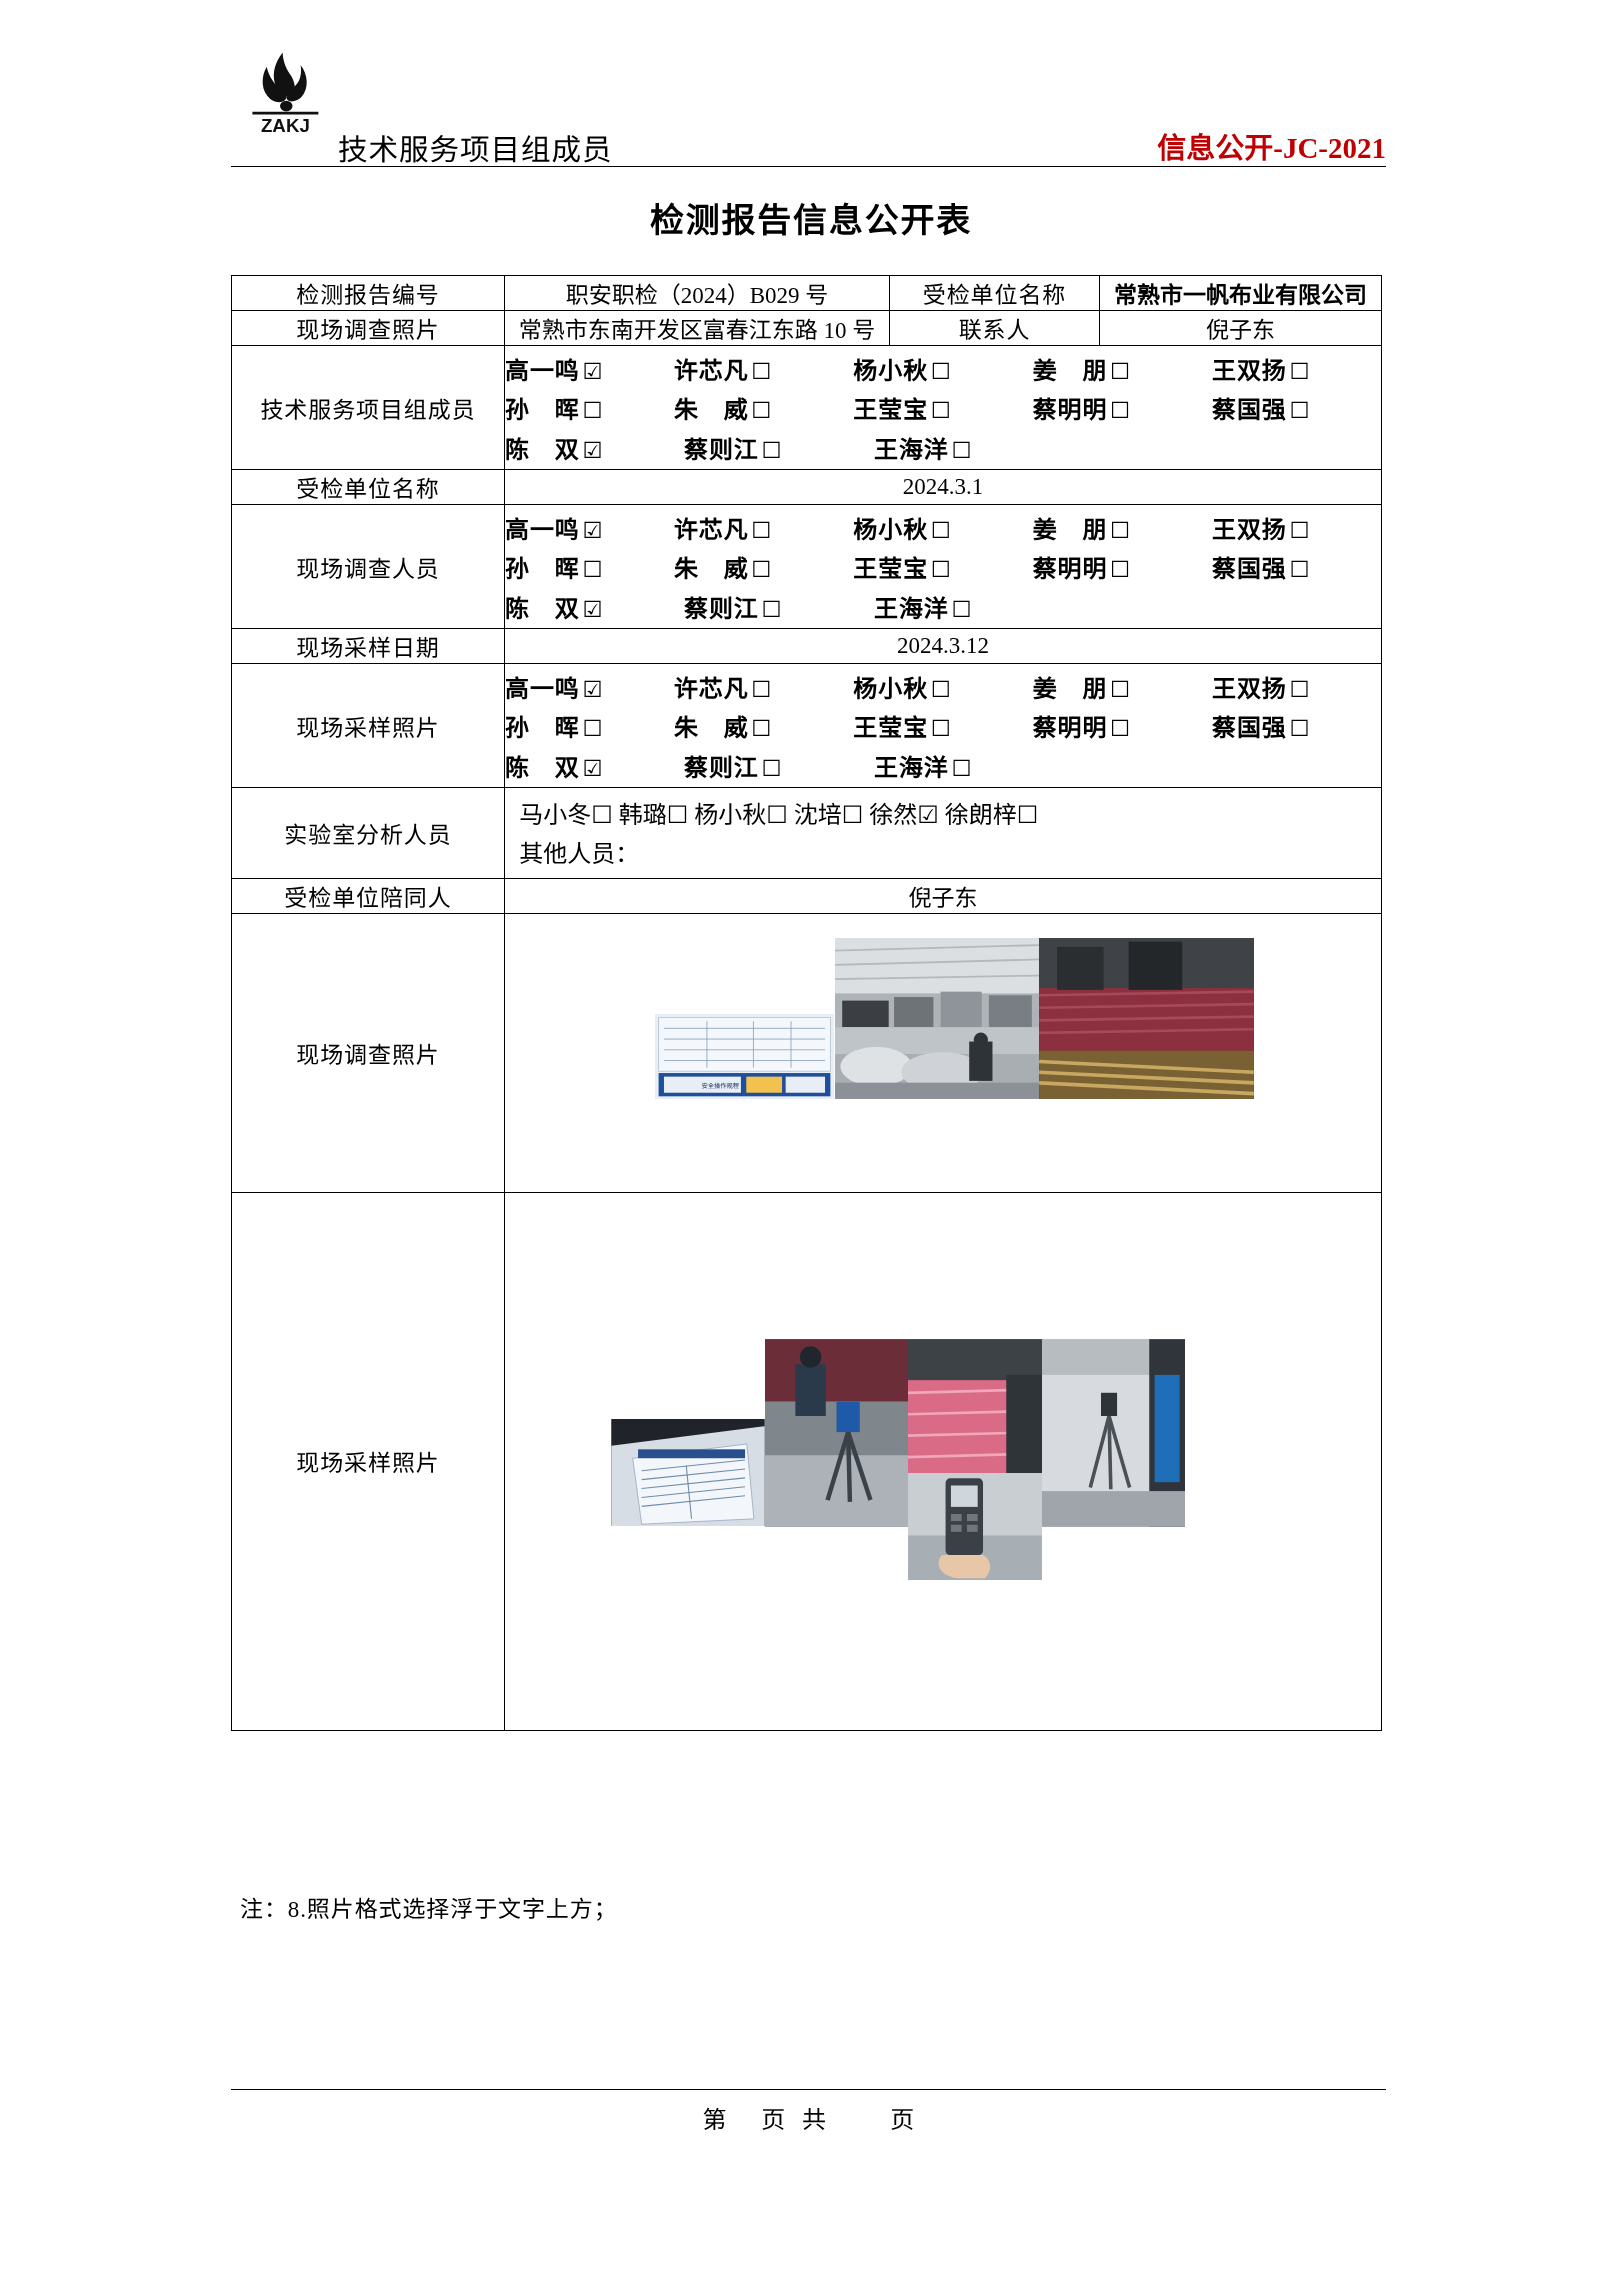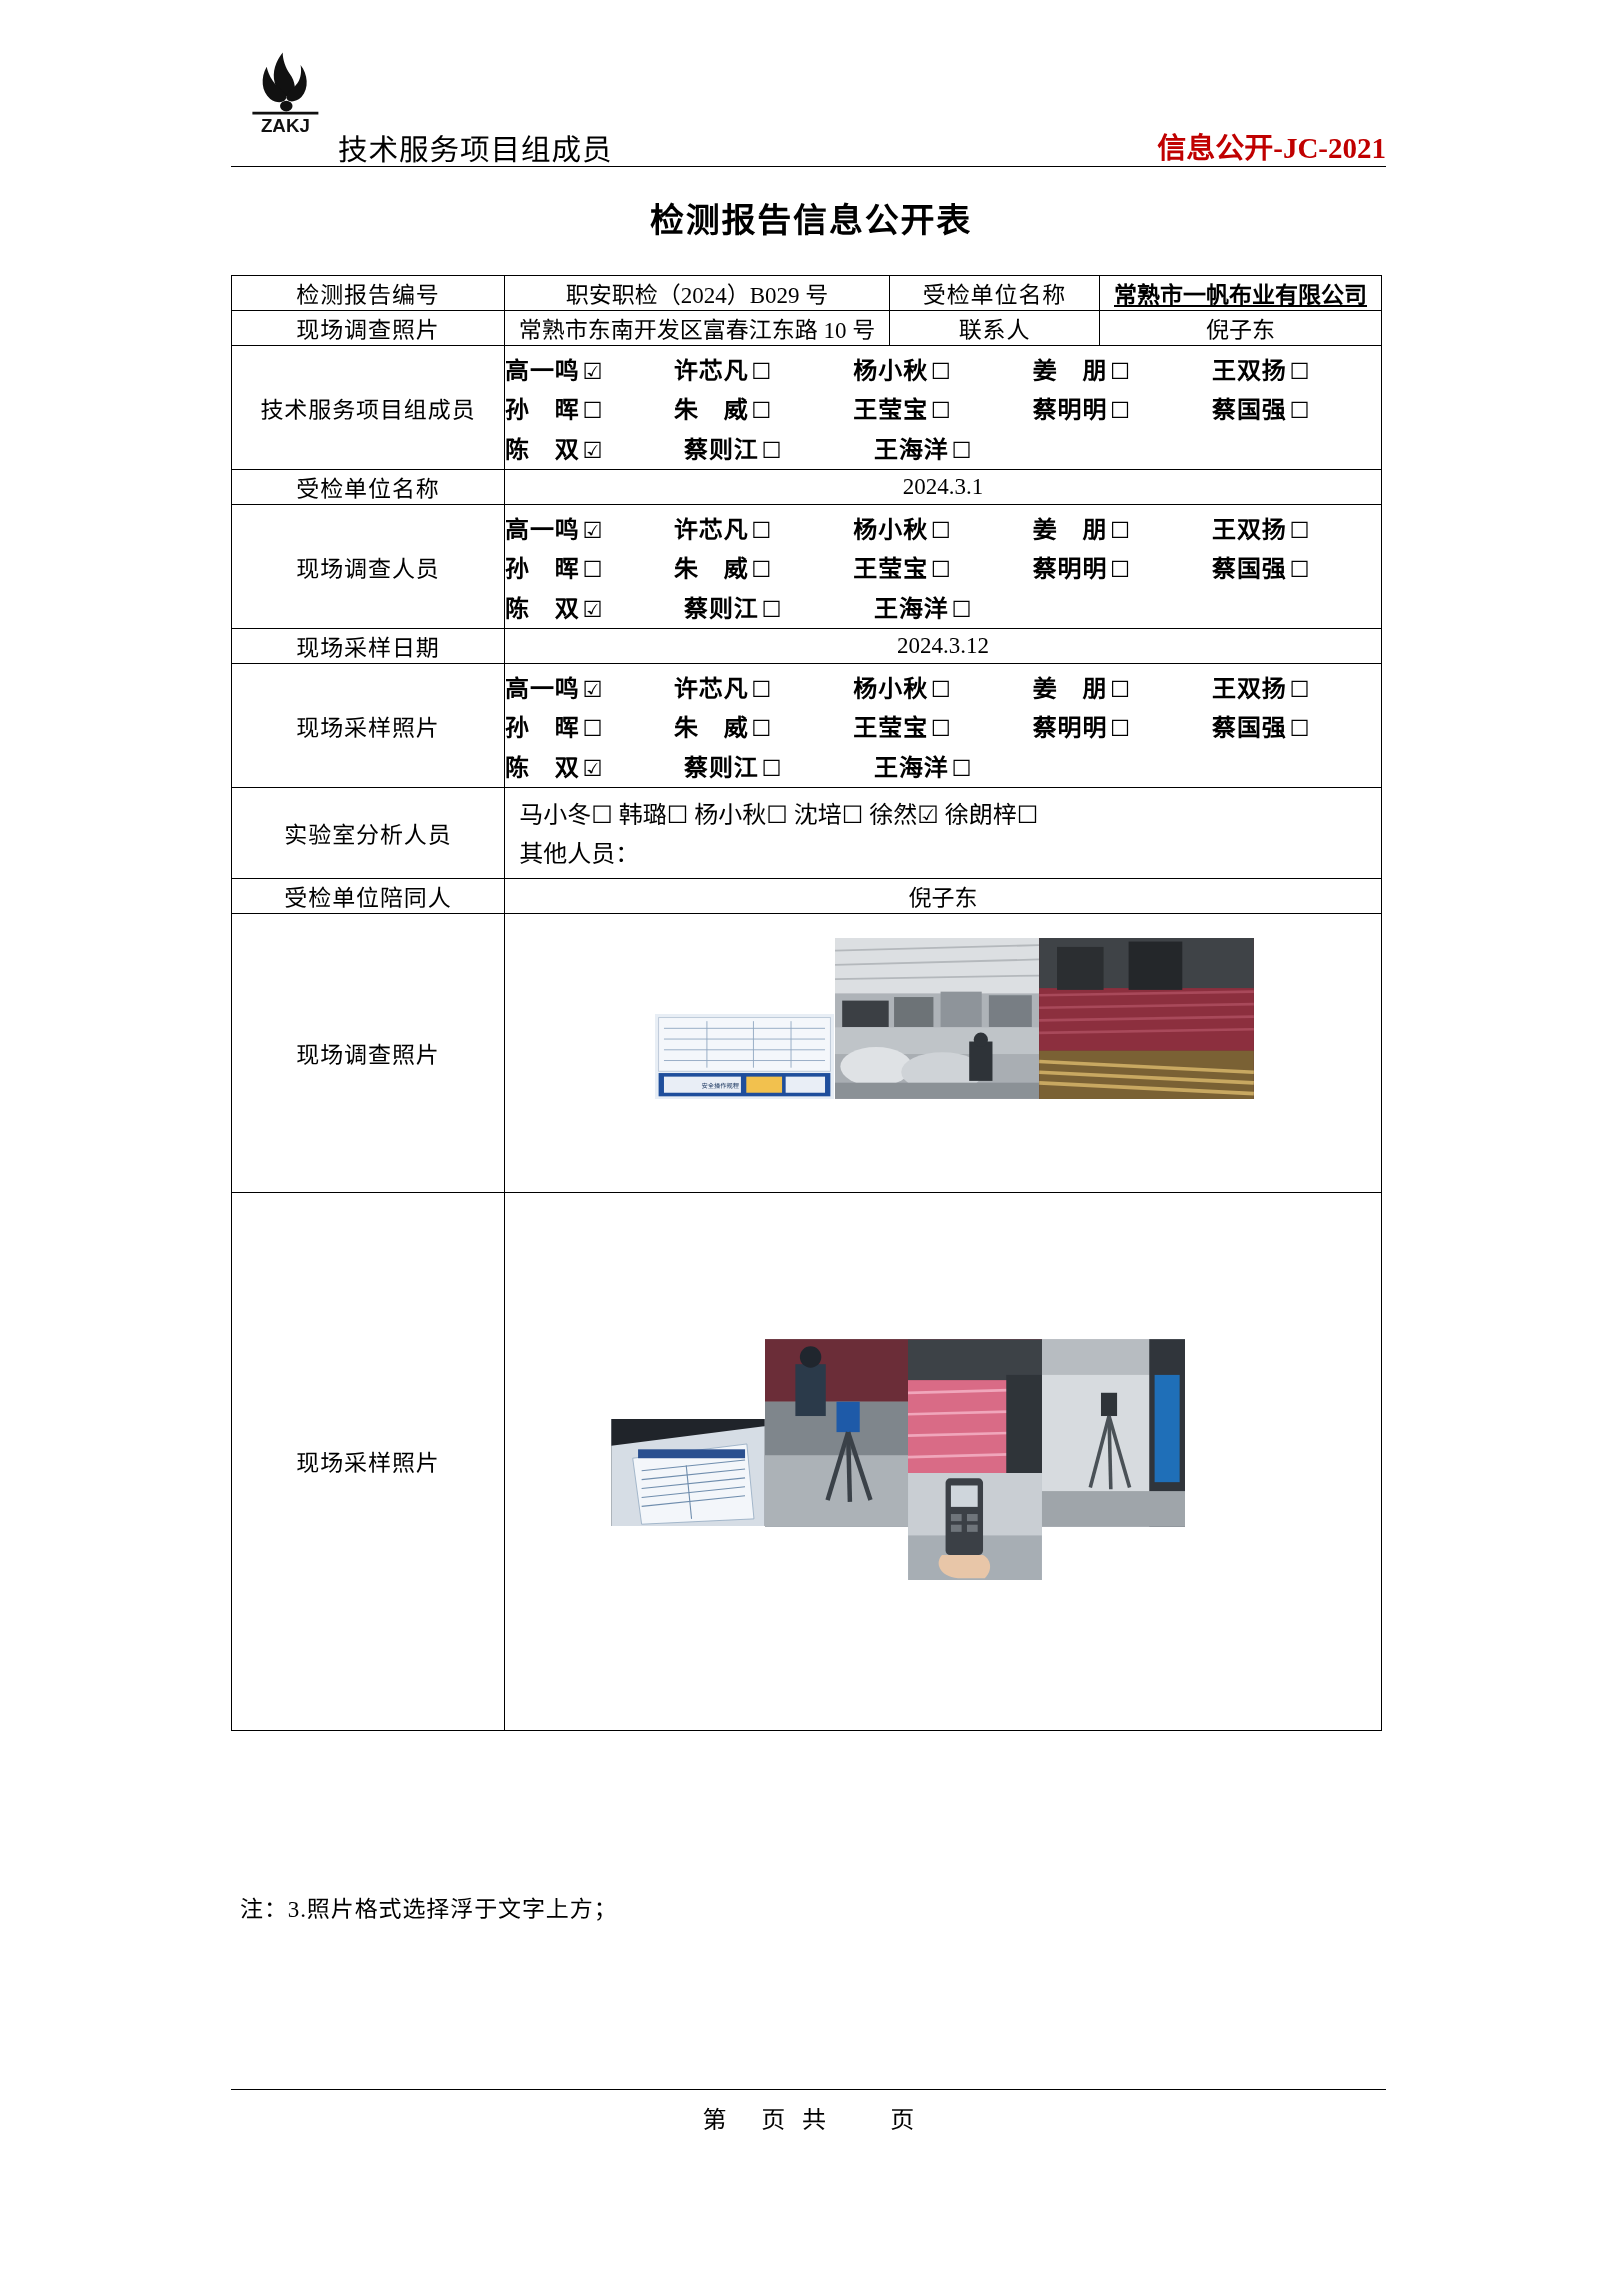--- a/index.html
+++ b/index.html
@@ -103,7 +103,7 @@
     padding: 9px 7.2px;
     font-size: 24px;
   }
-  .bold { font-weight: bold; text-decoration: underline; }
+  .bold { font-weight: bold; }
 
   
   .people {

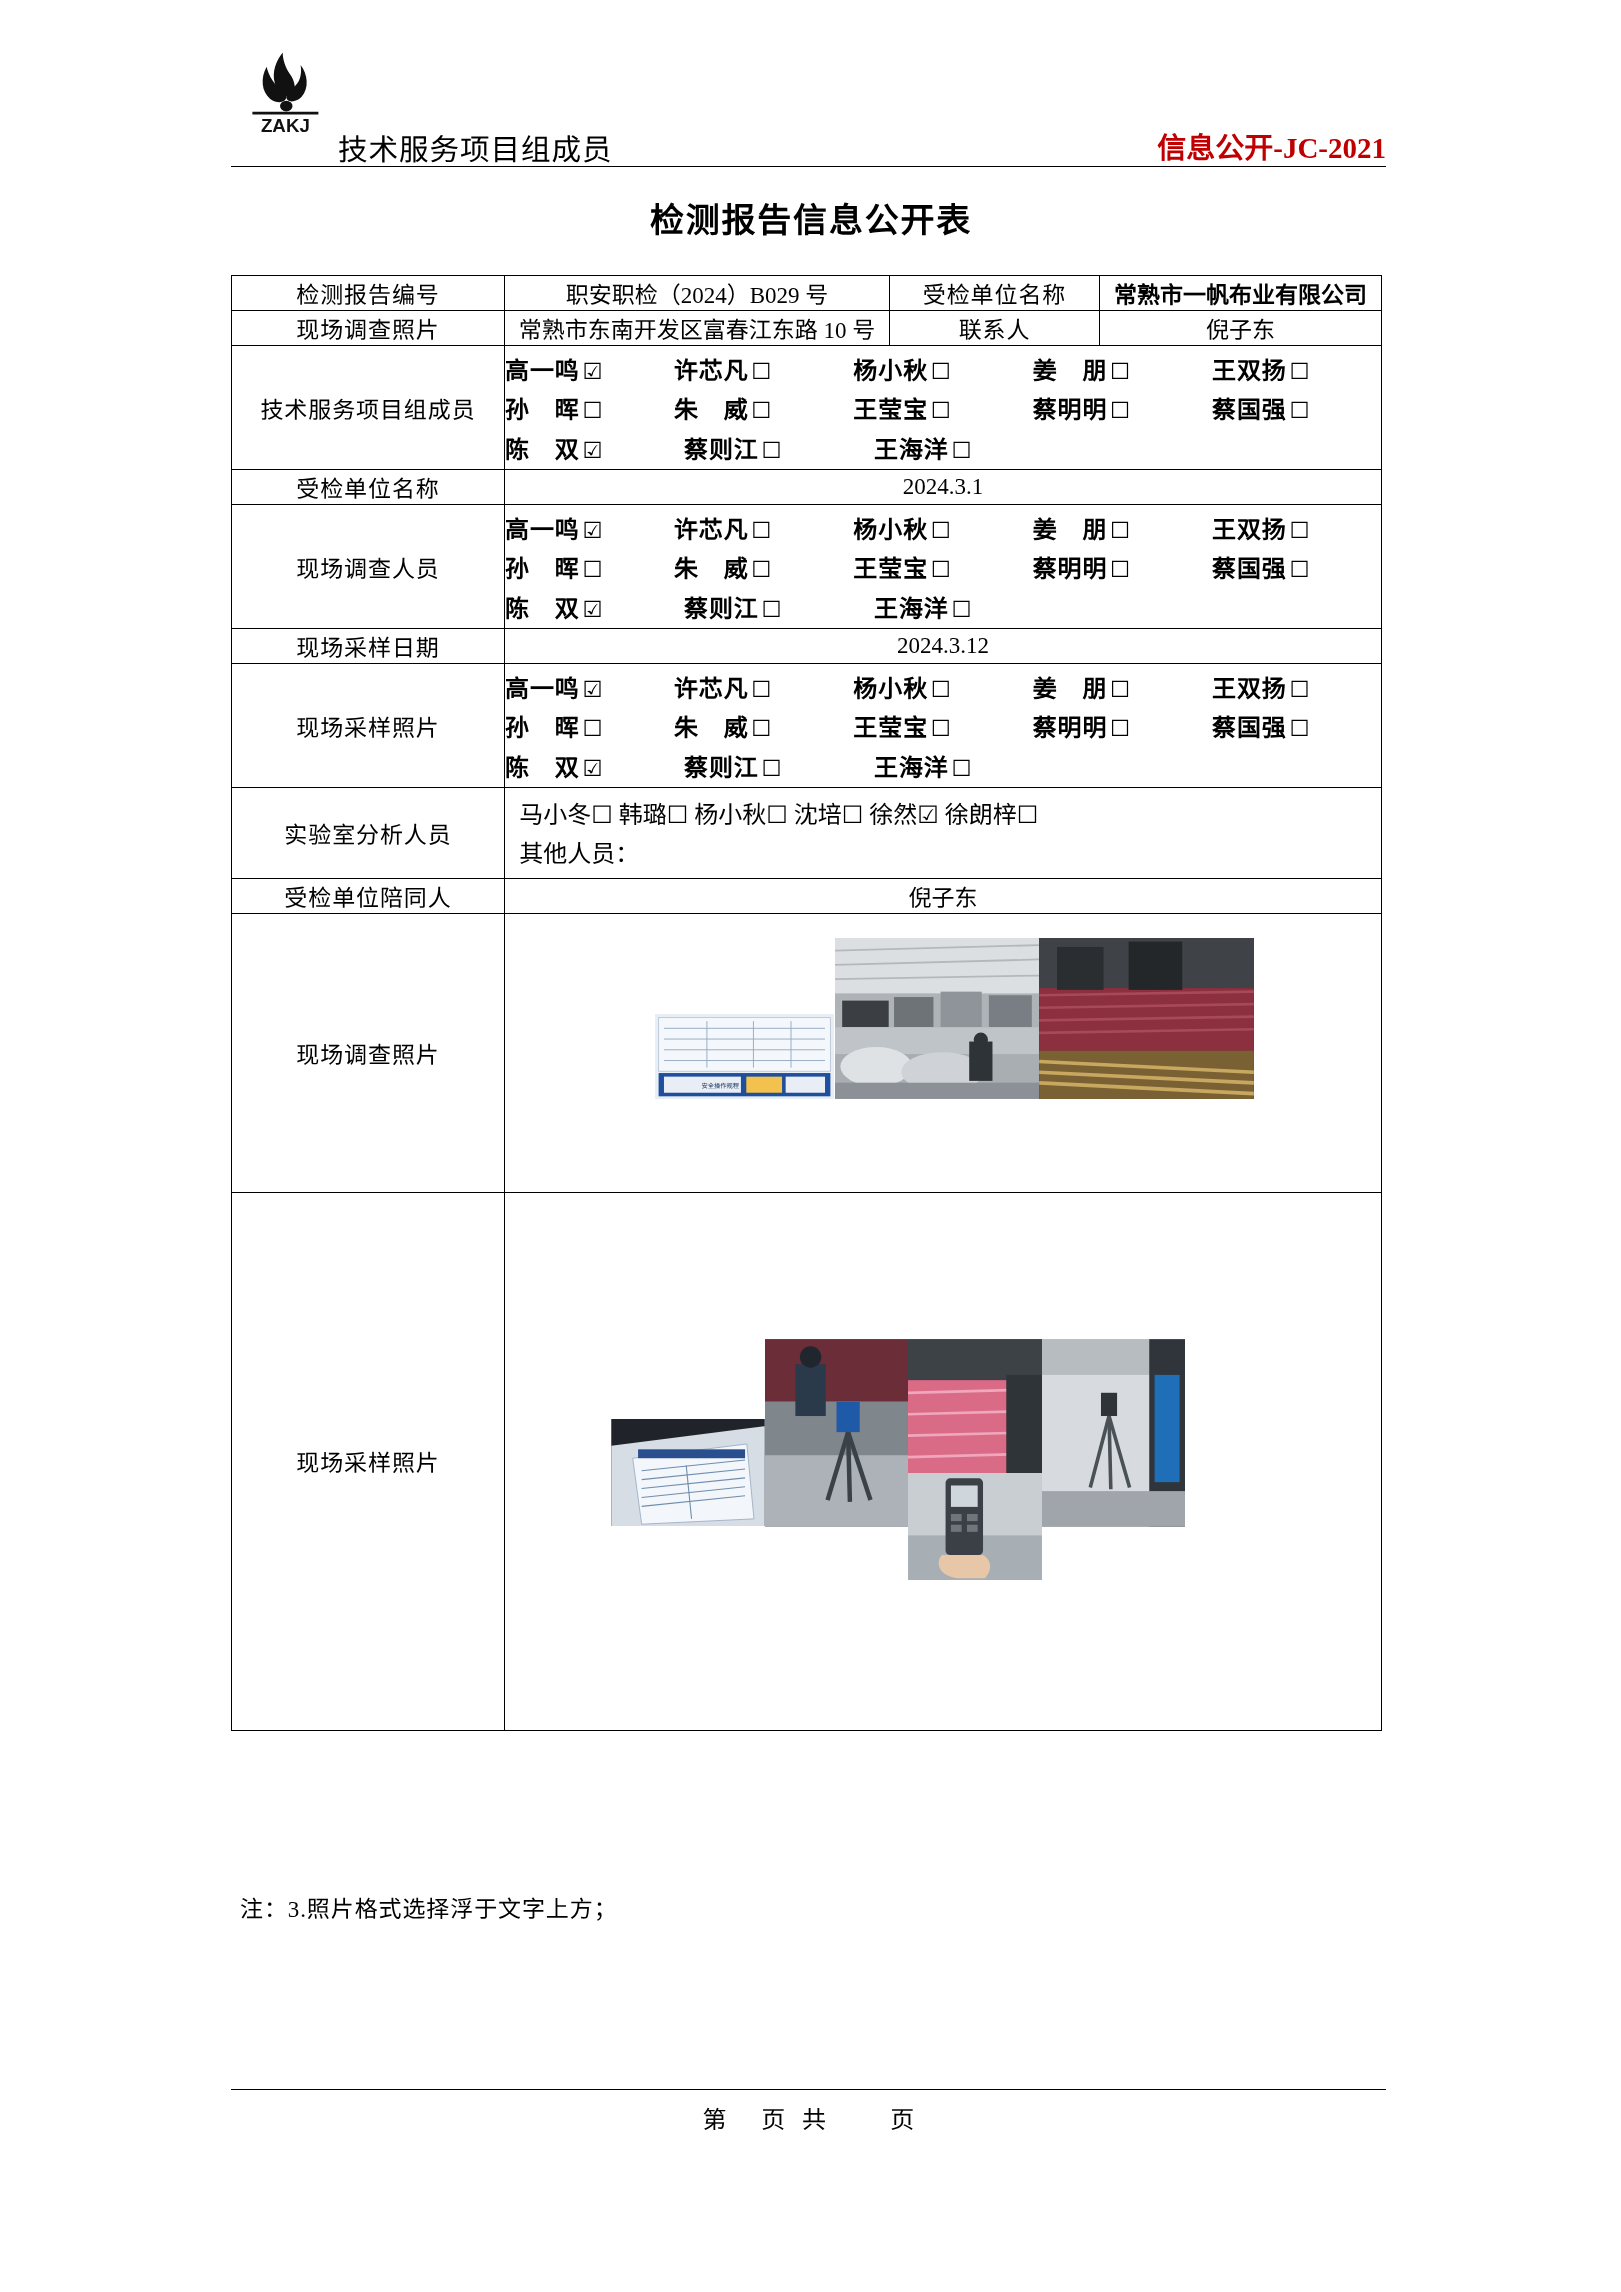--- a/index.html
+++ b/index.html
@@ -504,7 +504,7 @@
     </tbody>
   </table>
 
-  <div class="note" style="top:1890px">注：3.照片格式选择浮于文字上方；</div>
+  <div class="note" style="top:1890px">注：8.照片格式选择浮于文字上方；</div>
 
   <div class="footer-rule"></div>
   <div class="footer-text">第　页 共　　页</div>

